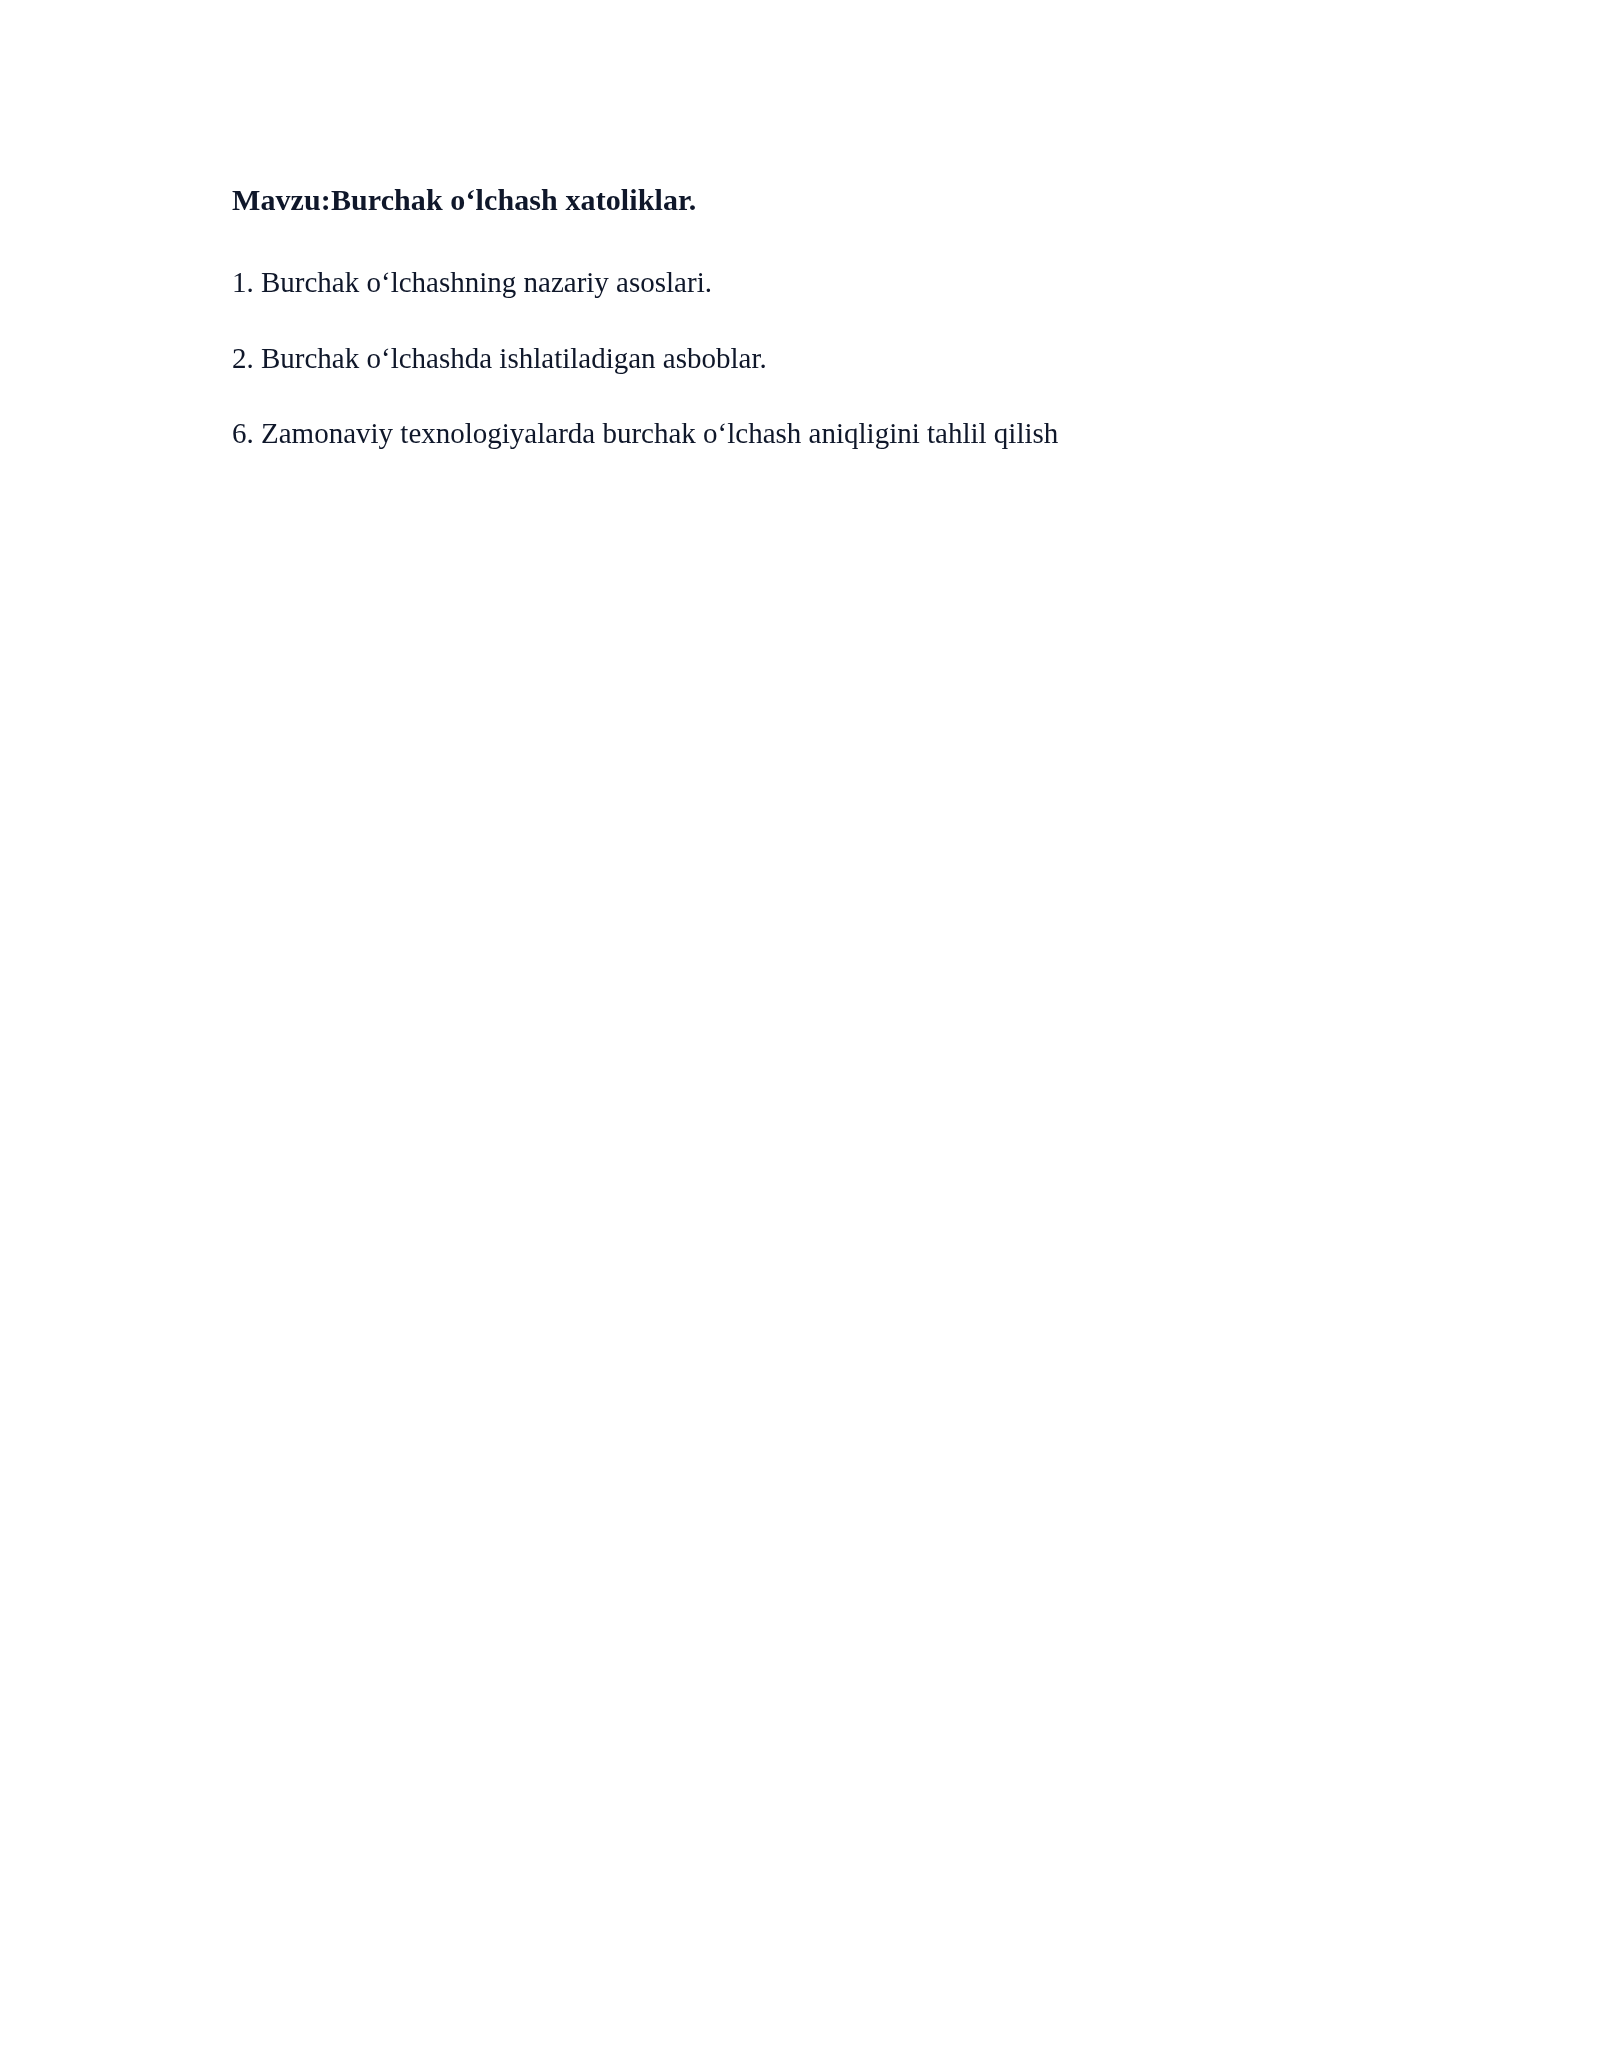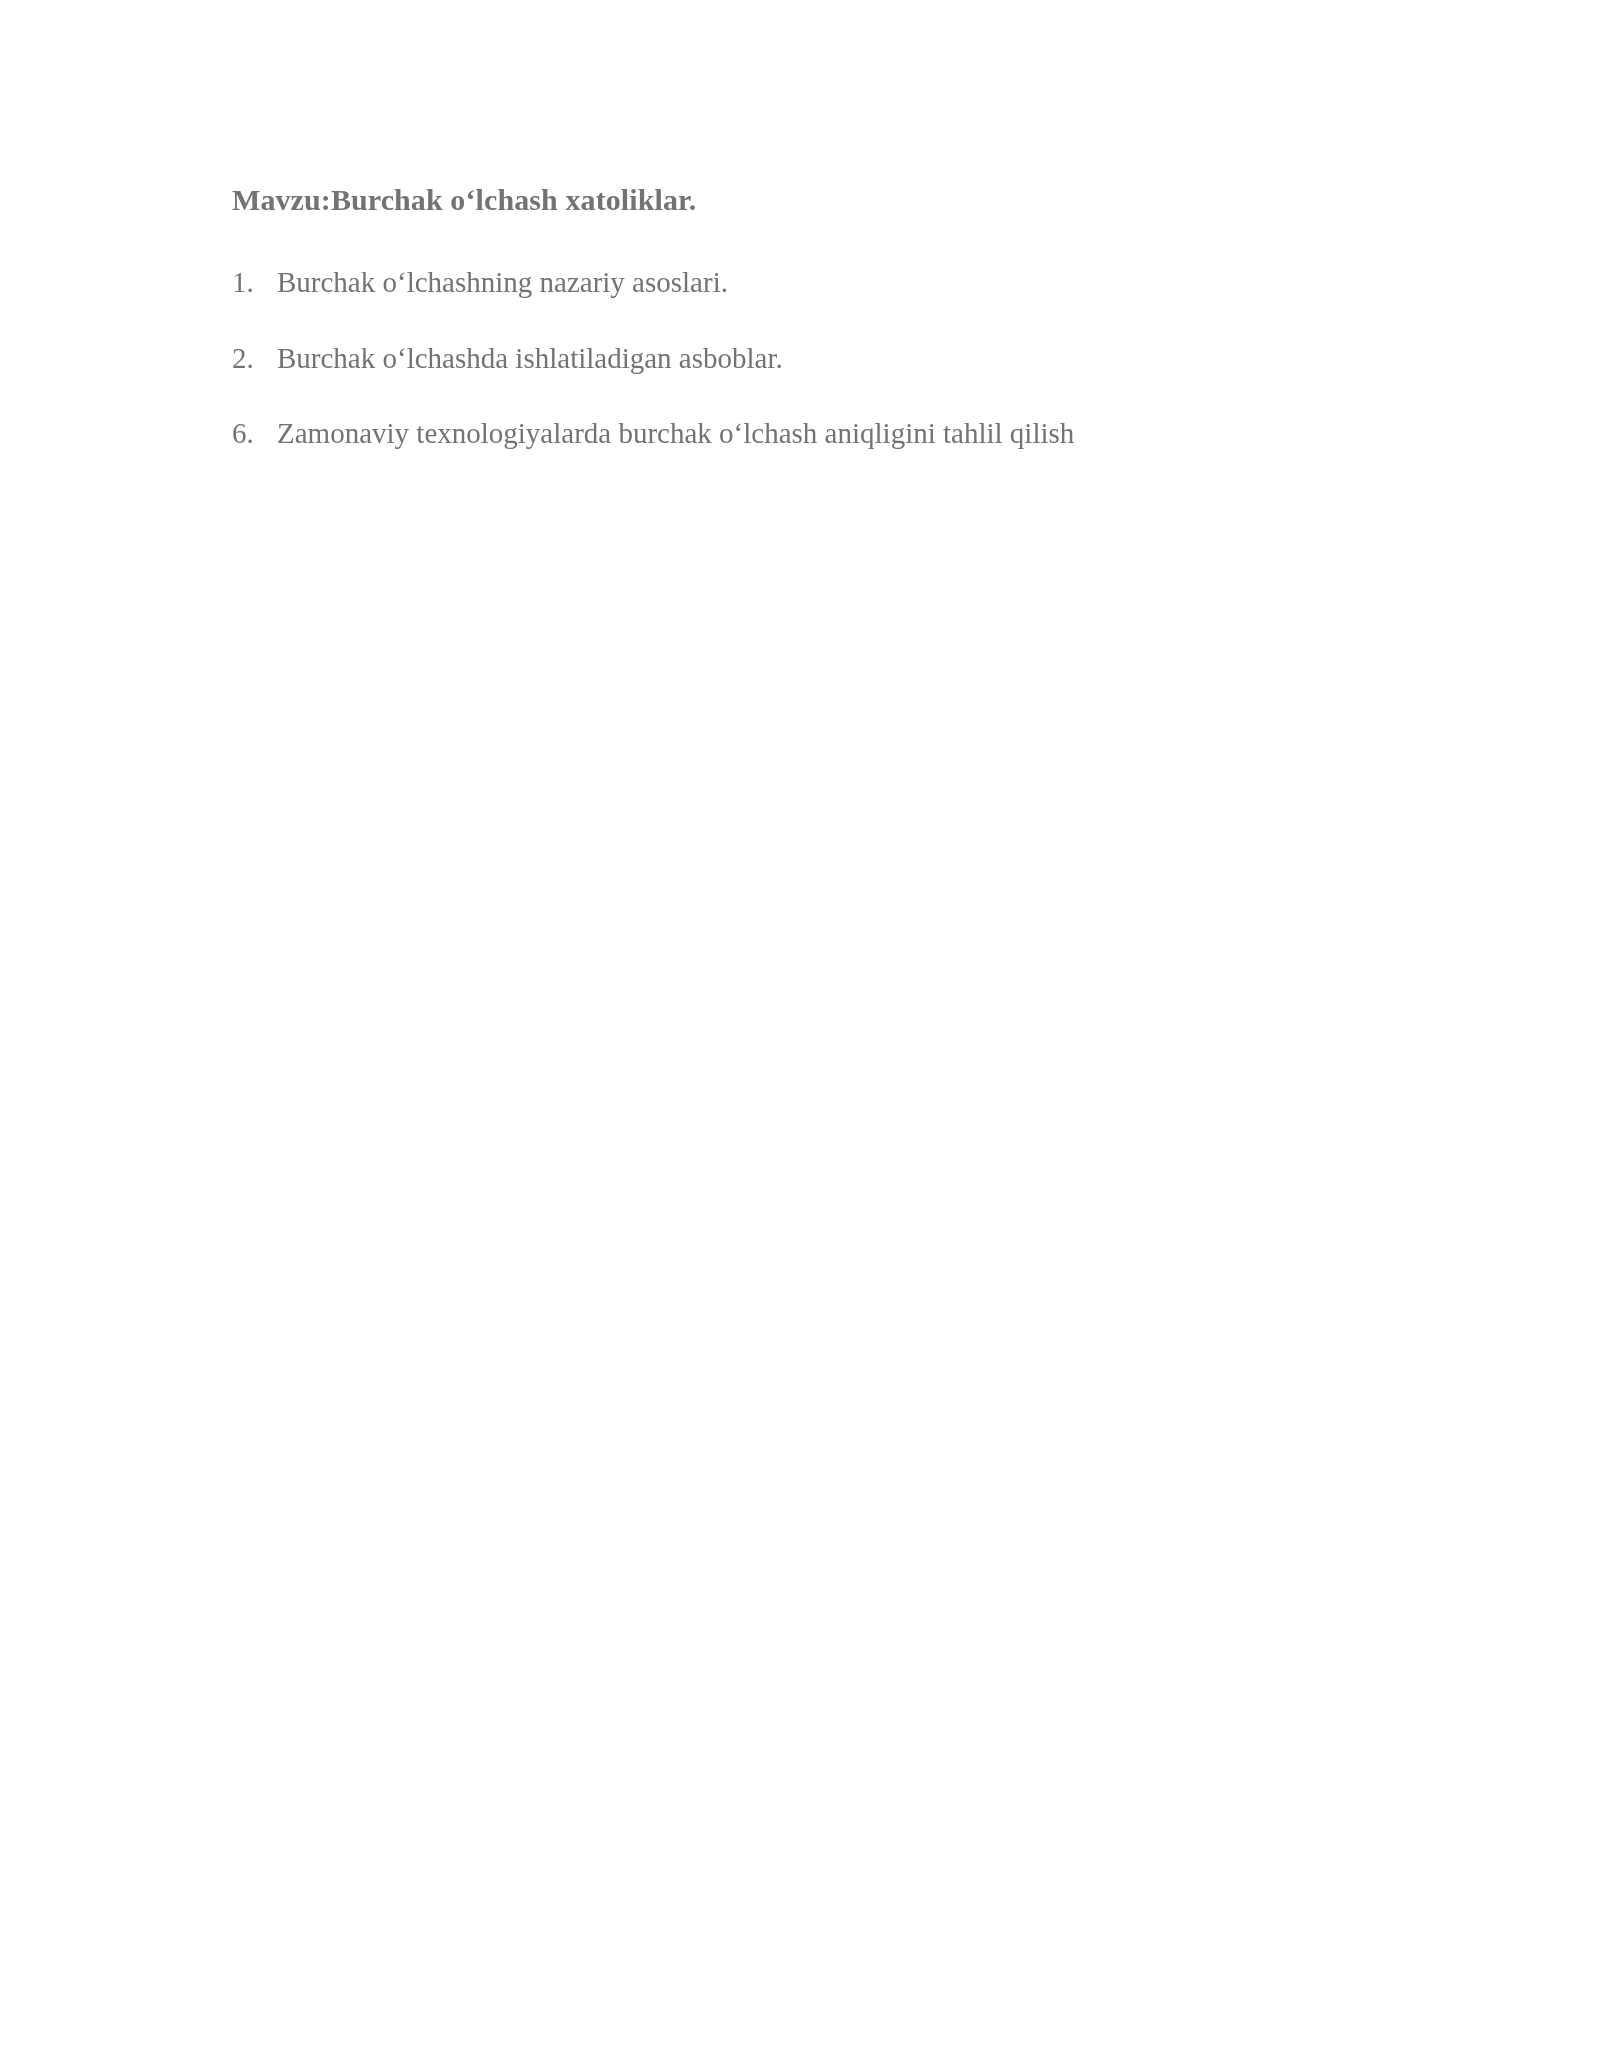--- a/index.html
+++ b/index.html
@@ -17,7 +17,7 @@
     margin: 0 auto;
     overflow: hidden;
     font-family: "Liberation Serif", "DejaVu Serif", serif;
-    color: #737373;
+    color: #0f172a;
     -webkit-font-smoothing: antialiased;
   }
 

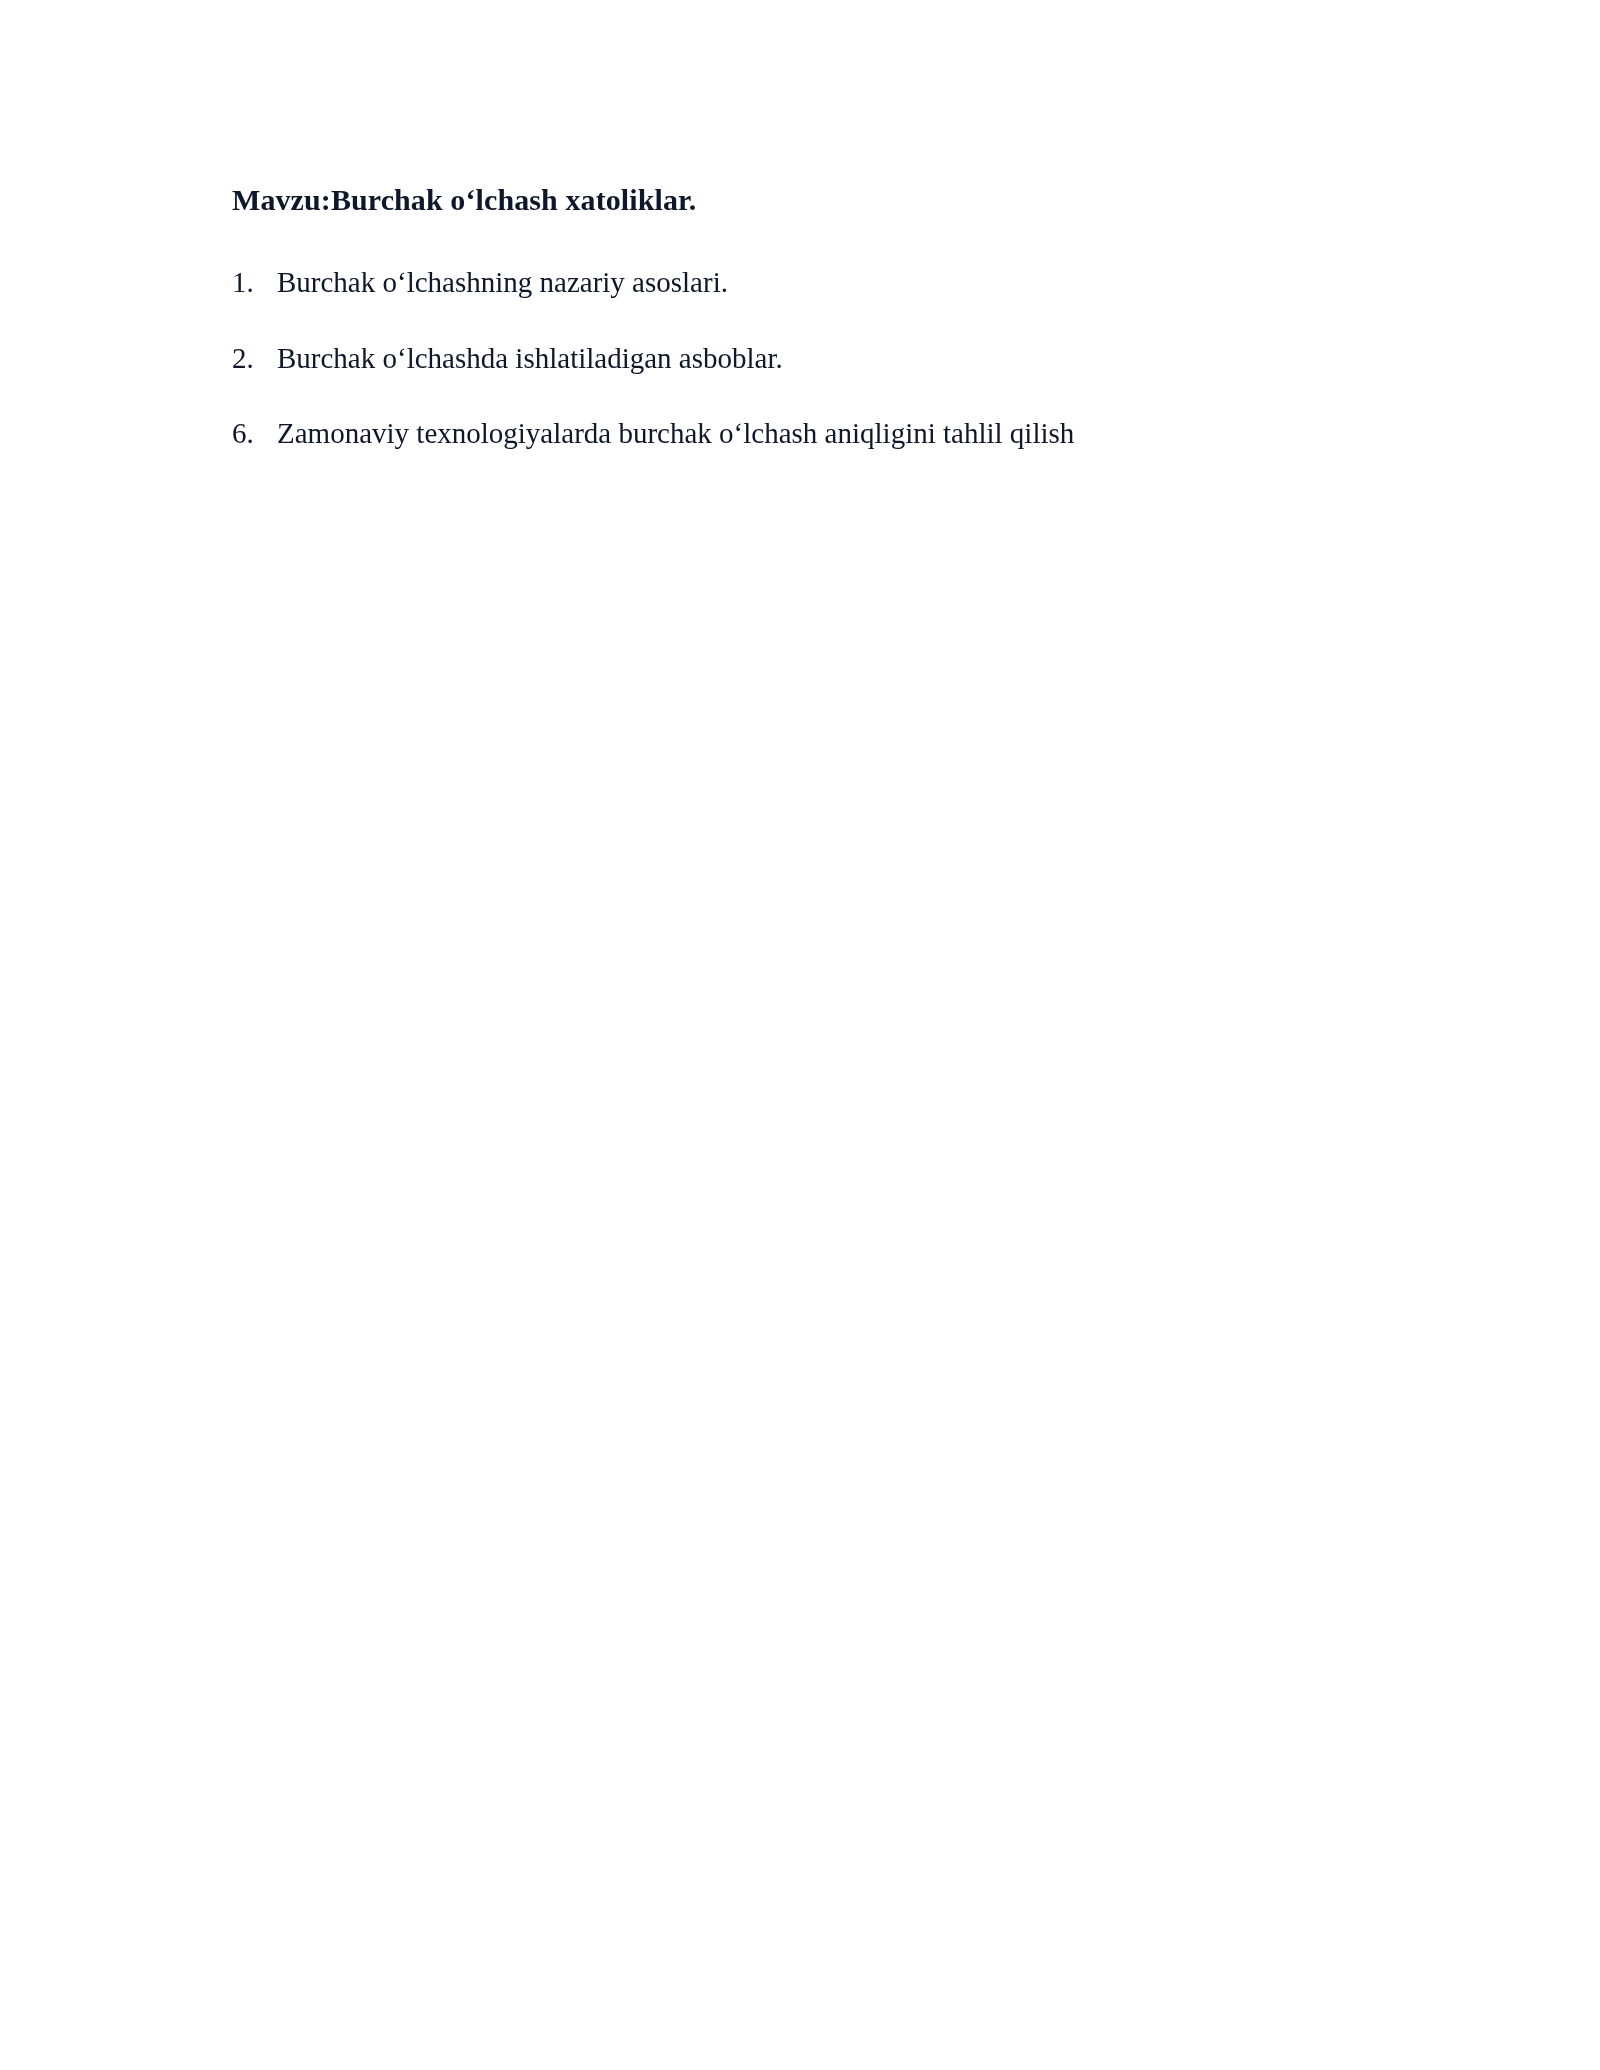--- a/index.html
+++ b/index.html
@@ -86,7 +86,6 @@
 
   .item-text {
     display: inline;
-    margin-left: 16px;
   }
 </style>
 </head>

